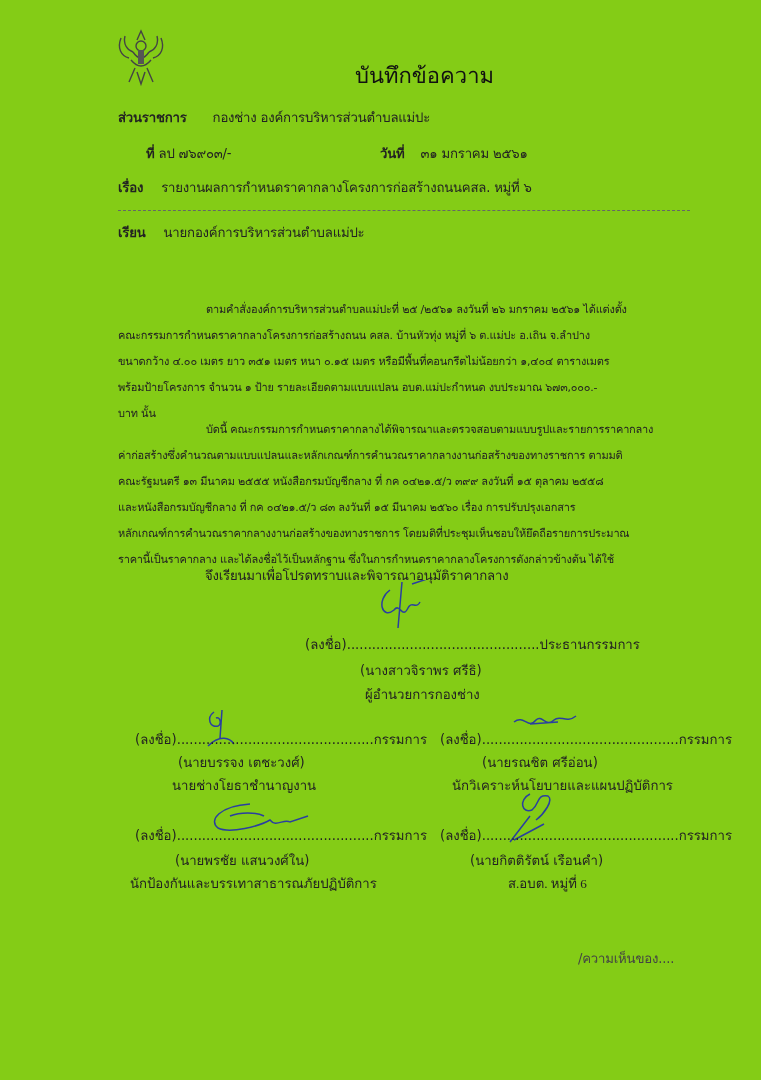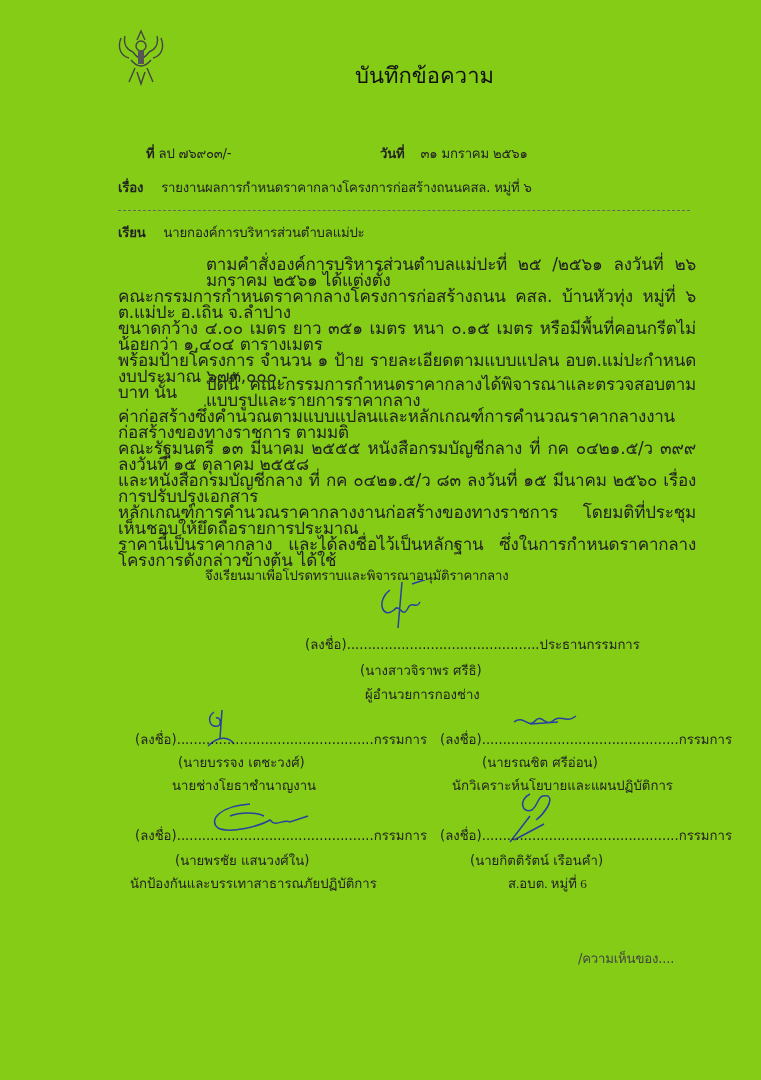--- a/index.html
+++ b/index.html
@@ -38,6 +38,11 @@
 
   <div class="abs title">บันทึกข้อความ</div>
 
+  <div class="abs t" style="left:118px;top:107px;">
+    <span class="b">ส่วนราชการ</span>
+    <span style="display:inline-block;width:18px"></span>
+    <span>กองช่าง  องค์การบริหารส่วนตำบลแม่ปะ</span>
+  </div>
 
   <div class="abs t" style="left:118px;top:143px;margin-left:28px;">
     <span class="b">ที่</span>

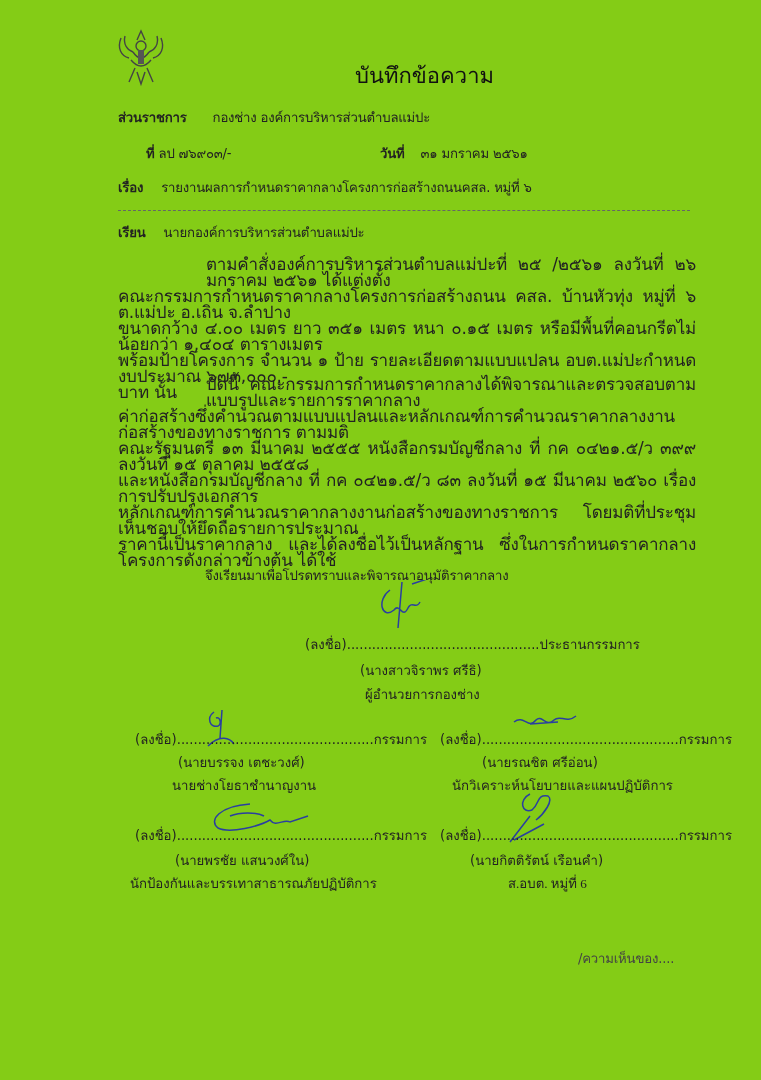--- a/index.html
+++ b/index.html
@@ -12,7 +12,7 @@
   .garuda { position:absolute; left:115px; top:28px; width:52px; height:58px; }
   .title { left:355px; top:58px; font-size:22px; color:#111; }
   .dots { border-bottom:1px dashed #666; }
-  .para { position:absolute; left:118px; width:578px; font-size:17px; line-height:16px; text-align:justify; letter-spacing:-0.2px; }
+  .para { position:absolute; left:118px; width:578px; font-size:11px; line-height:26px; text-align:justify; letter-spacing:-0.2px;margin-top:41px; }
   .para p { margin:0; }
   .sigline { font-size:13.2px; white-space:nowrap; }
 </style>

